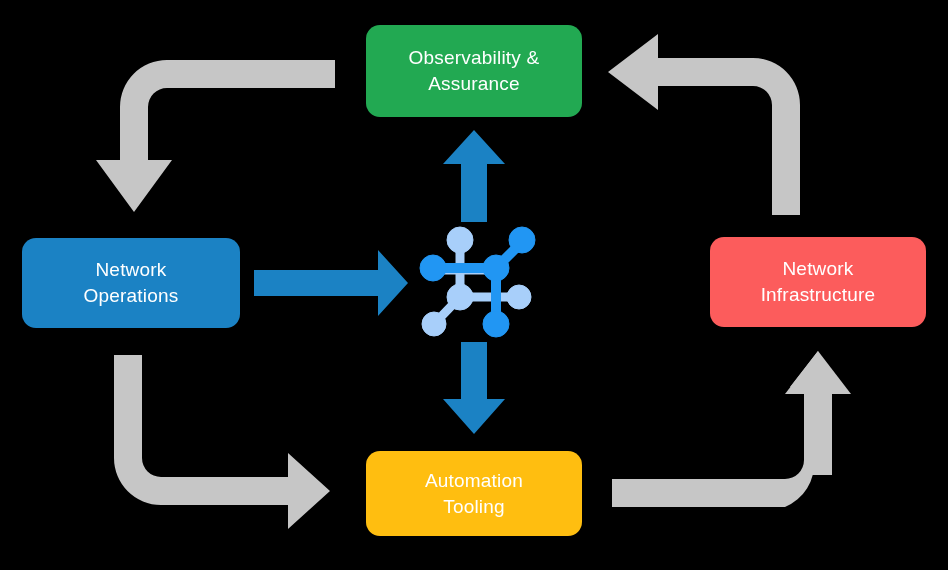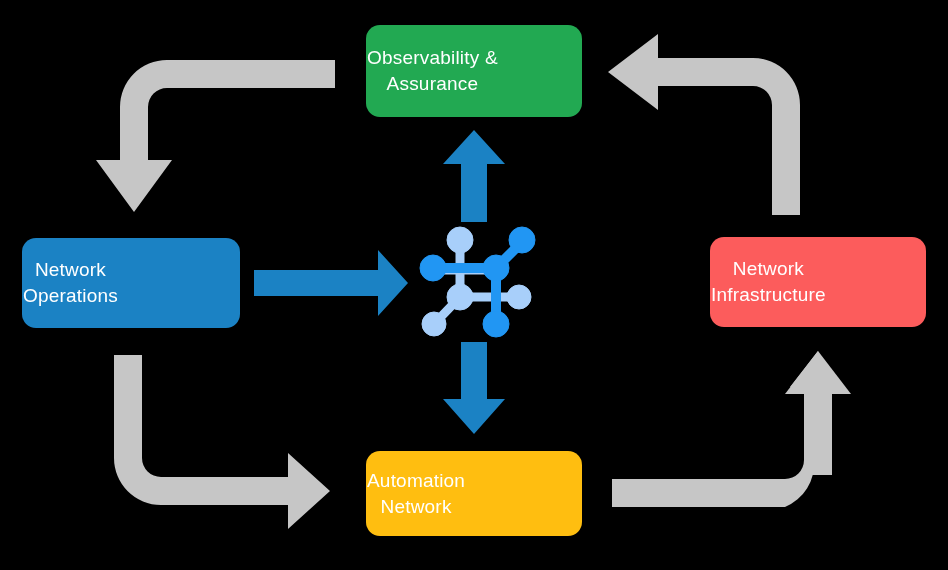--- a/index.html
+++ b/index.html
@@ -26,6 +26,7 @@
     border-radius: 14px;
     display: flex;
     align-items: center;
+    justify-content: center;
     text-align: center;
     color: #ffffff;
     font-size: 19px;
@@ -33,7 +34,7 @@
     font-weight: 400;
     letter-spacing: 0.2px;
     box-sizing: border-box;
-    padding: 4px 1px;
+    padding: 4px 18px;
     user-select: none;
   }
   .node-label { white-space: pre-line; display: block; }

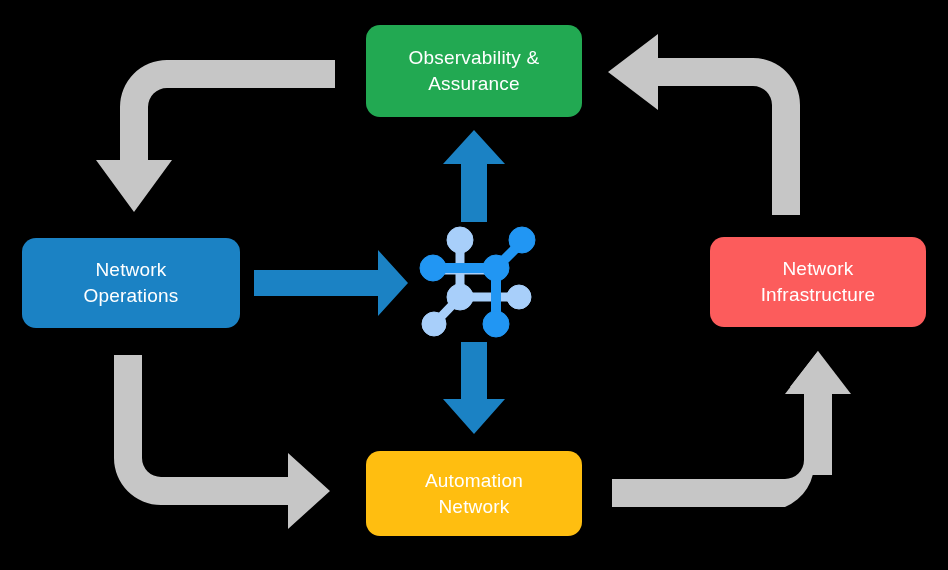--- a/index.html
+++ b/index.html
@@ -220,7 +220,7 @@
 
   <div class="node-box" id="box-automation-tooling" style="background: rgb(255, 190, 16); color: rgb(255, 255, 255);">
     <span class="node-label">Automation
-Network</span>
+Tooling</span>
   </div>
 
 </div>

